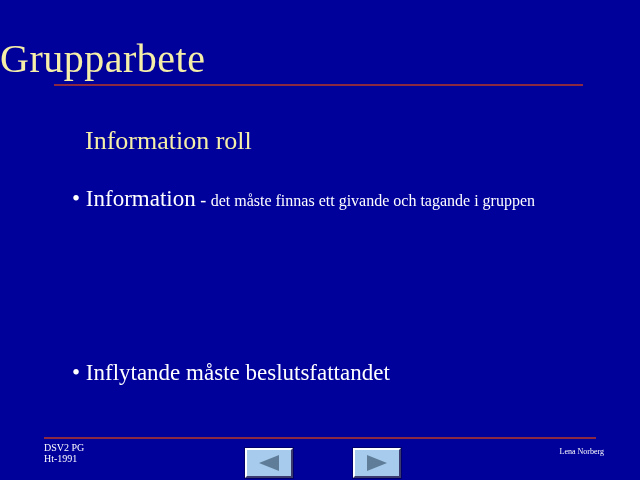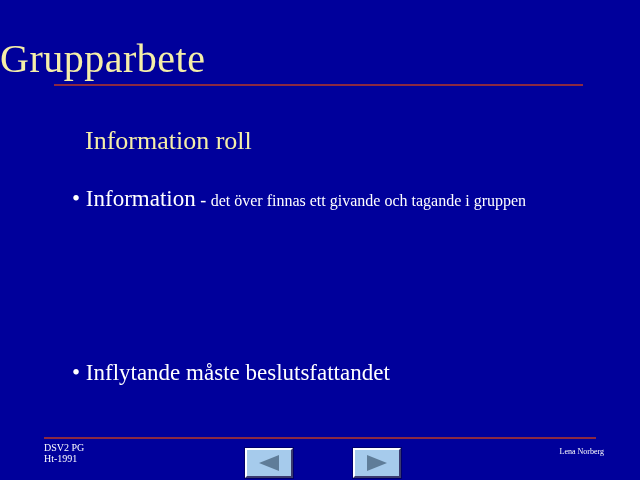--- a/index.html
+++ b/index.html
@@ -135,7 +135,7 @@
   <div id="subtitle">Information roll</div>
 
   <div class="bullet" id="bullet-1">
-    <span class="lead">•</span><span class="lead">&nbsp;</span><span class="lead">Information</span><span class="dash"> - </span><span class="tail">det över finnas ett givande och tagande i gruppen</span>
+    <span class="lead">•</span><span class="lead">&nbsp;</span><span class="lead">Information</span><span class="dash"> - </span><span class="tail">det måste finnas ett givande och tagande i gruppen</span>
   </div>
 
 

